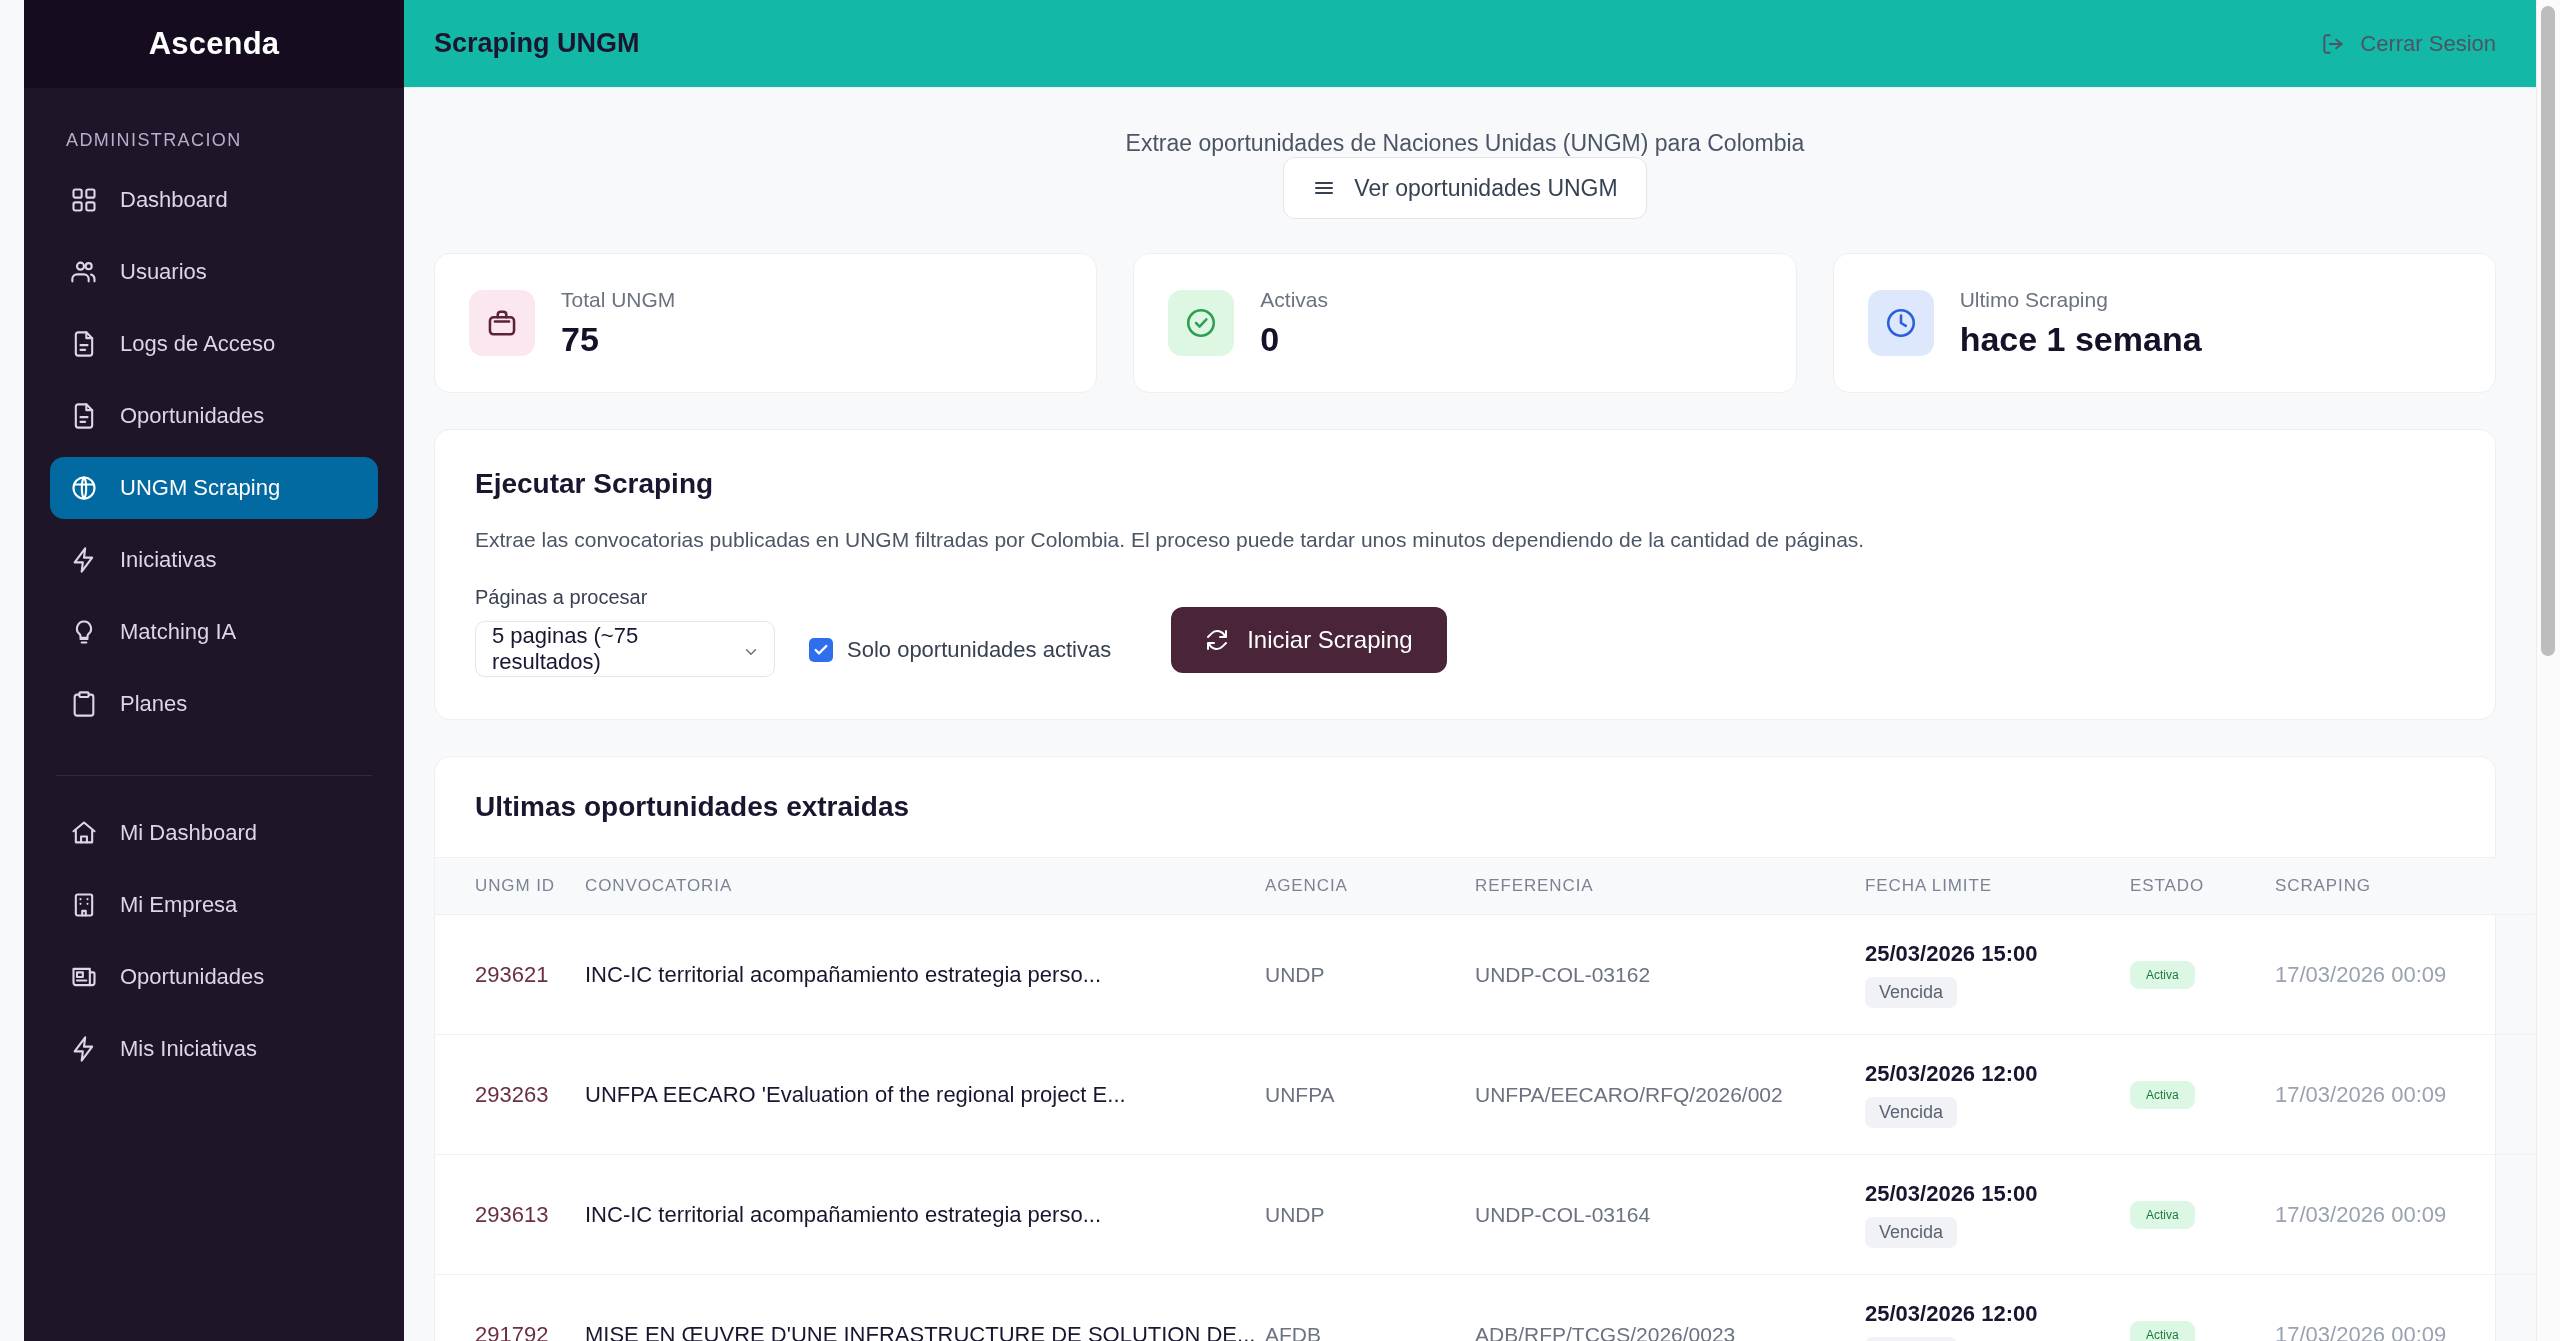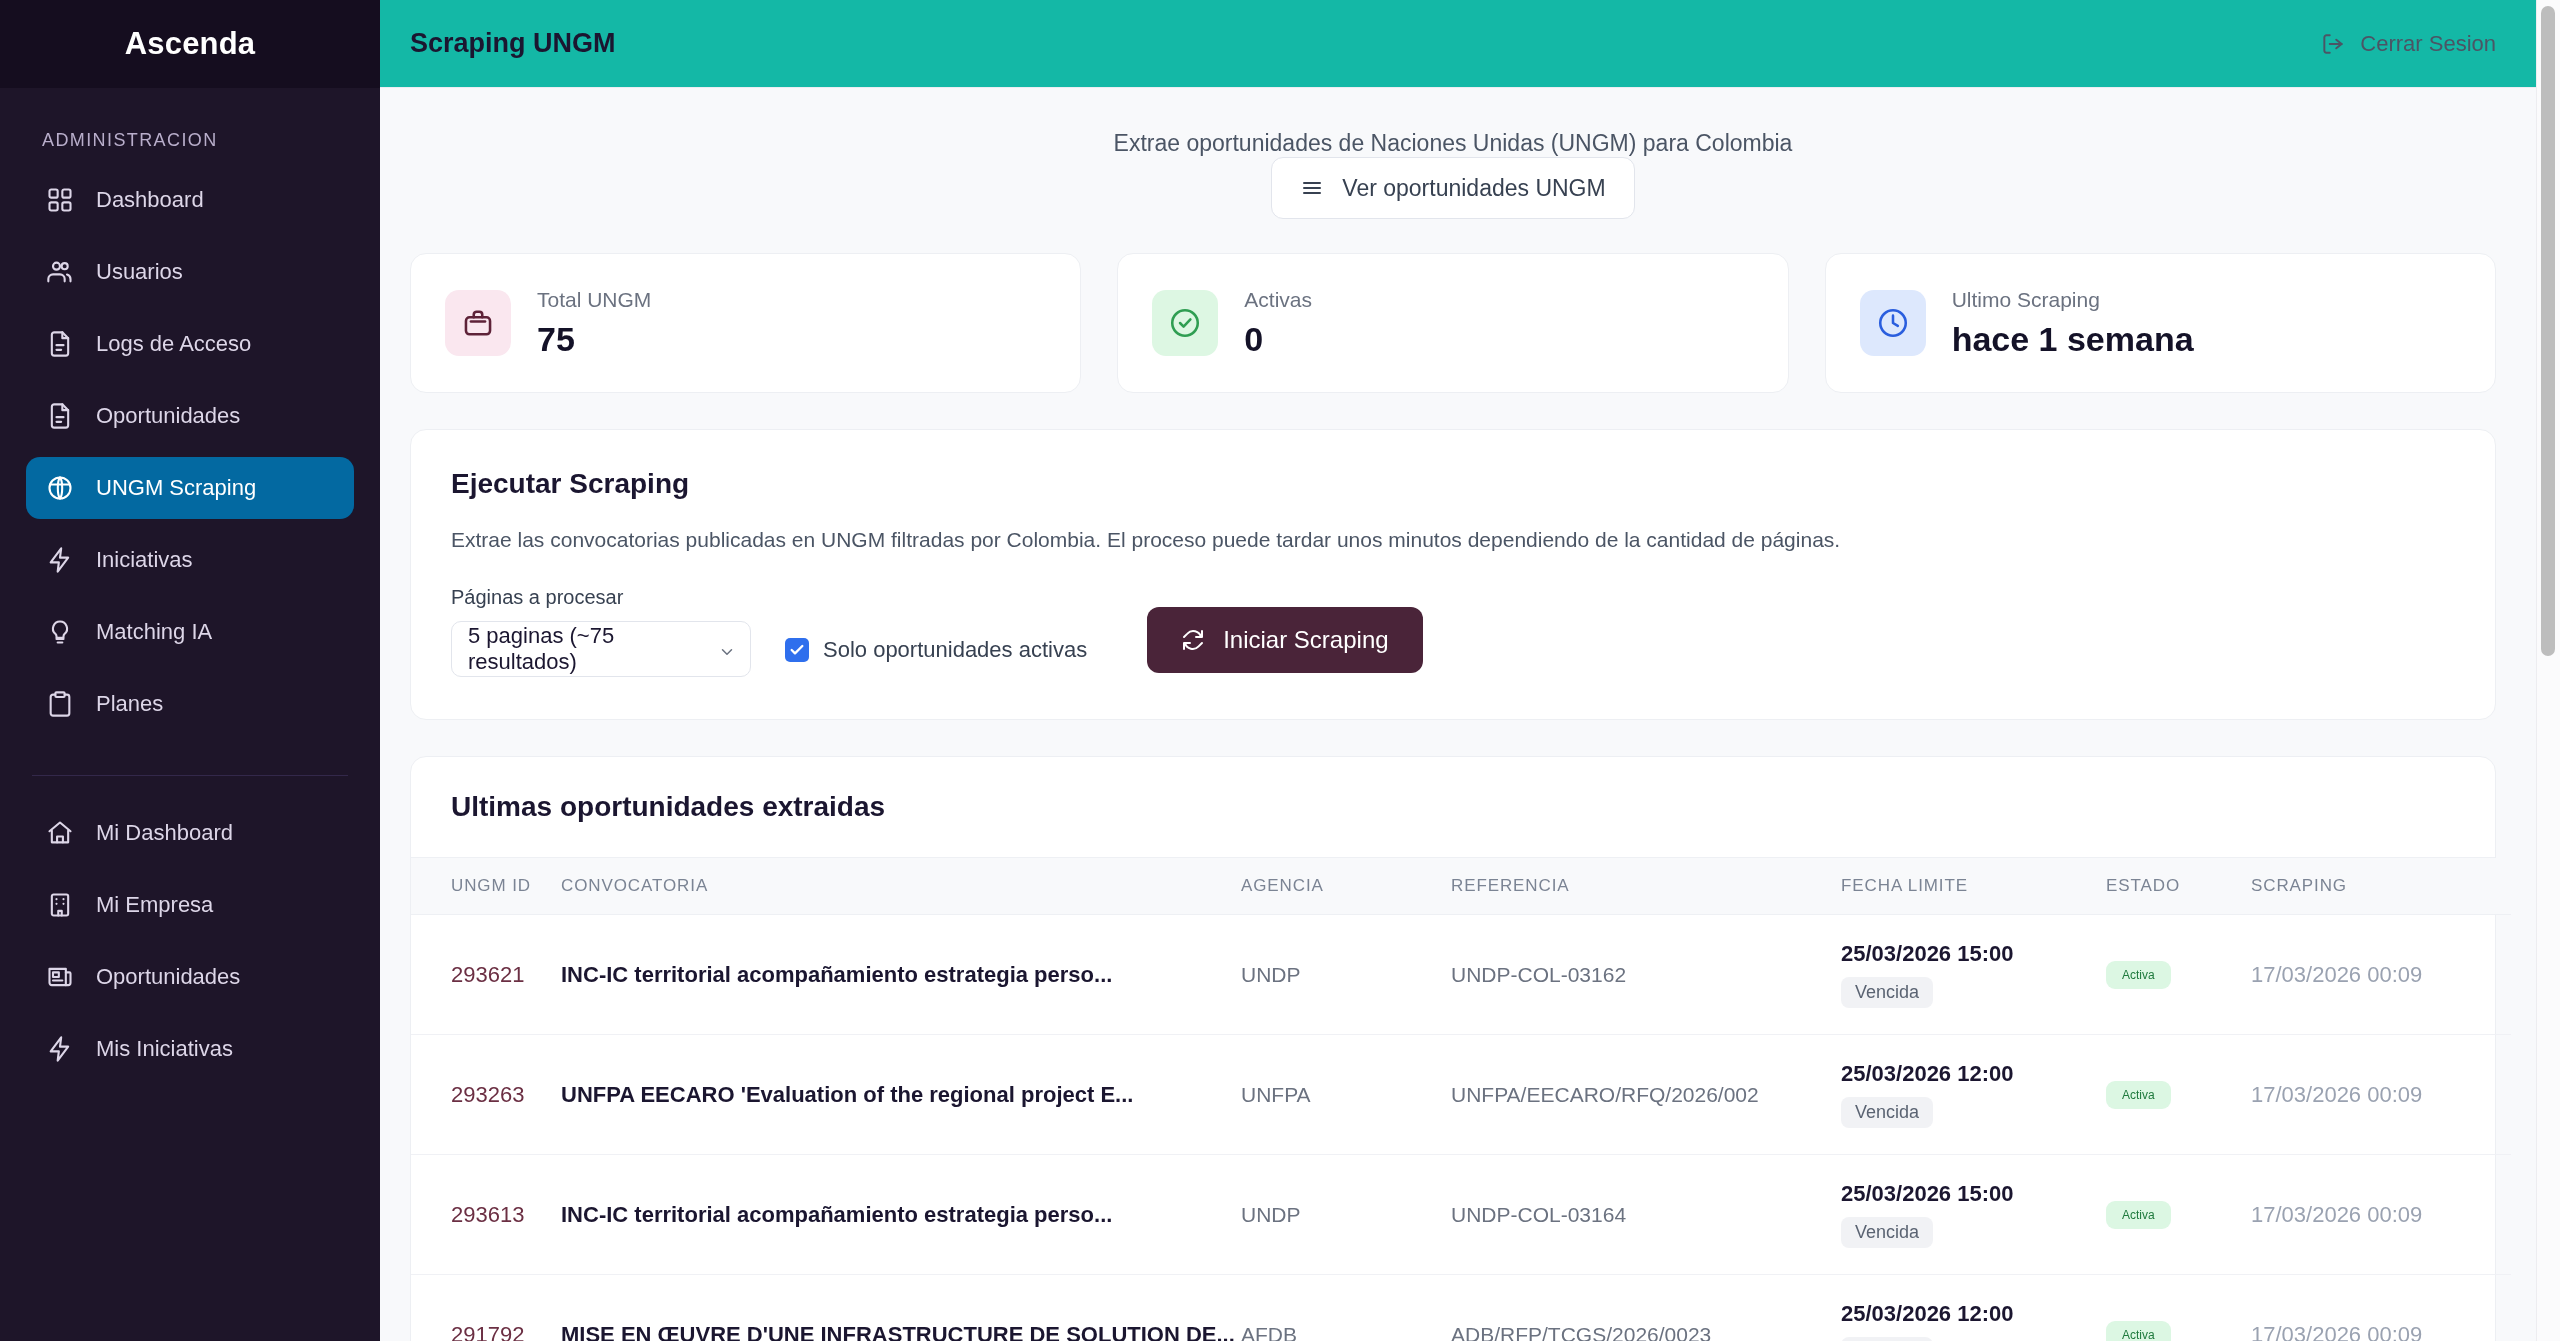--- a/index.html
+++ b/index.html
@@ -9,7 +9,7 @@
     background: #f8f9fb;
     overflow: hidden;
   }
-  .app { display: flex; width: 2560px; height: 1341px; }
+  .app { display: flex; width: 2560px; height: 1341px; padding-left: 24px; }
 
   
   .sidebar {

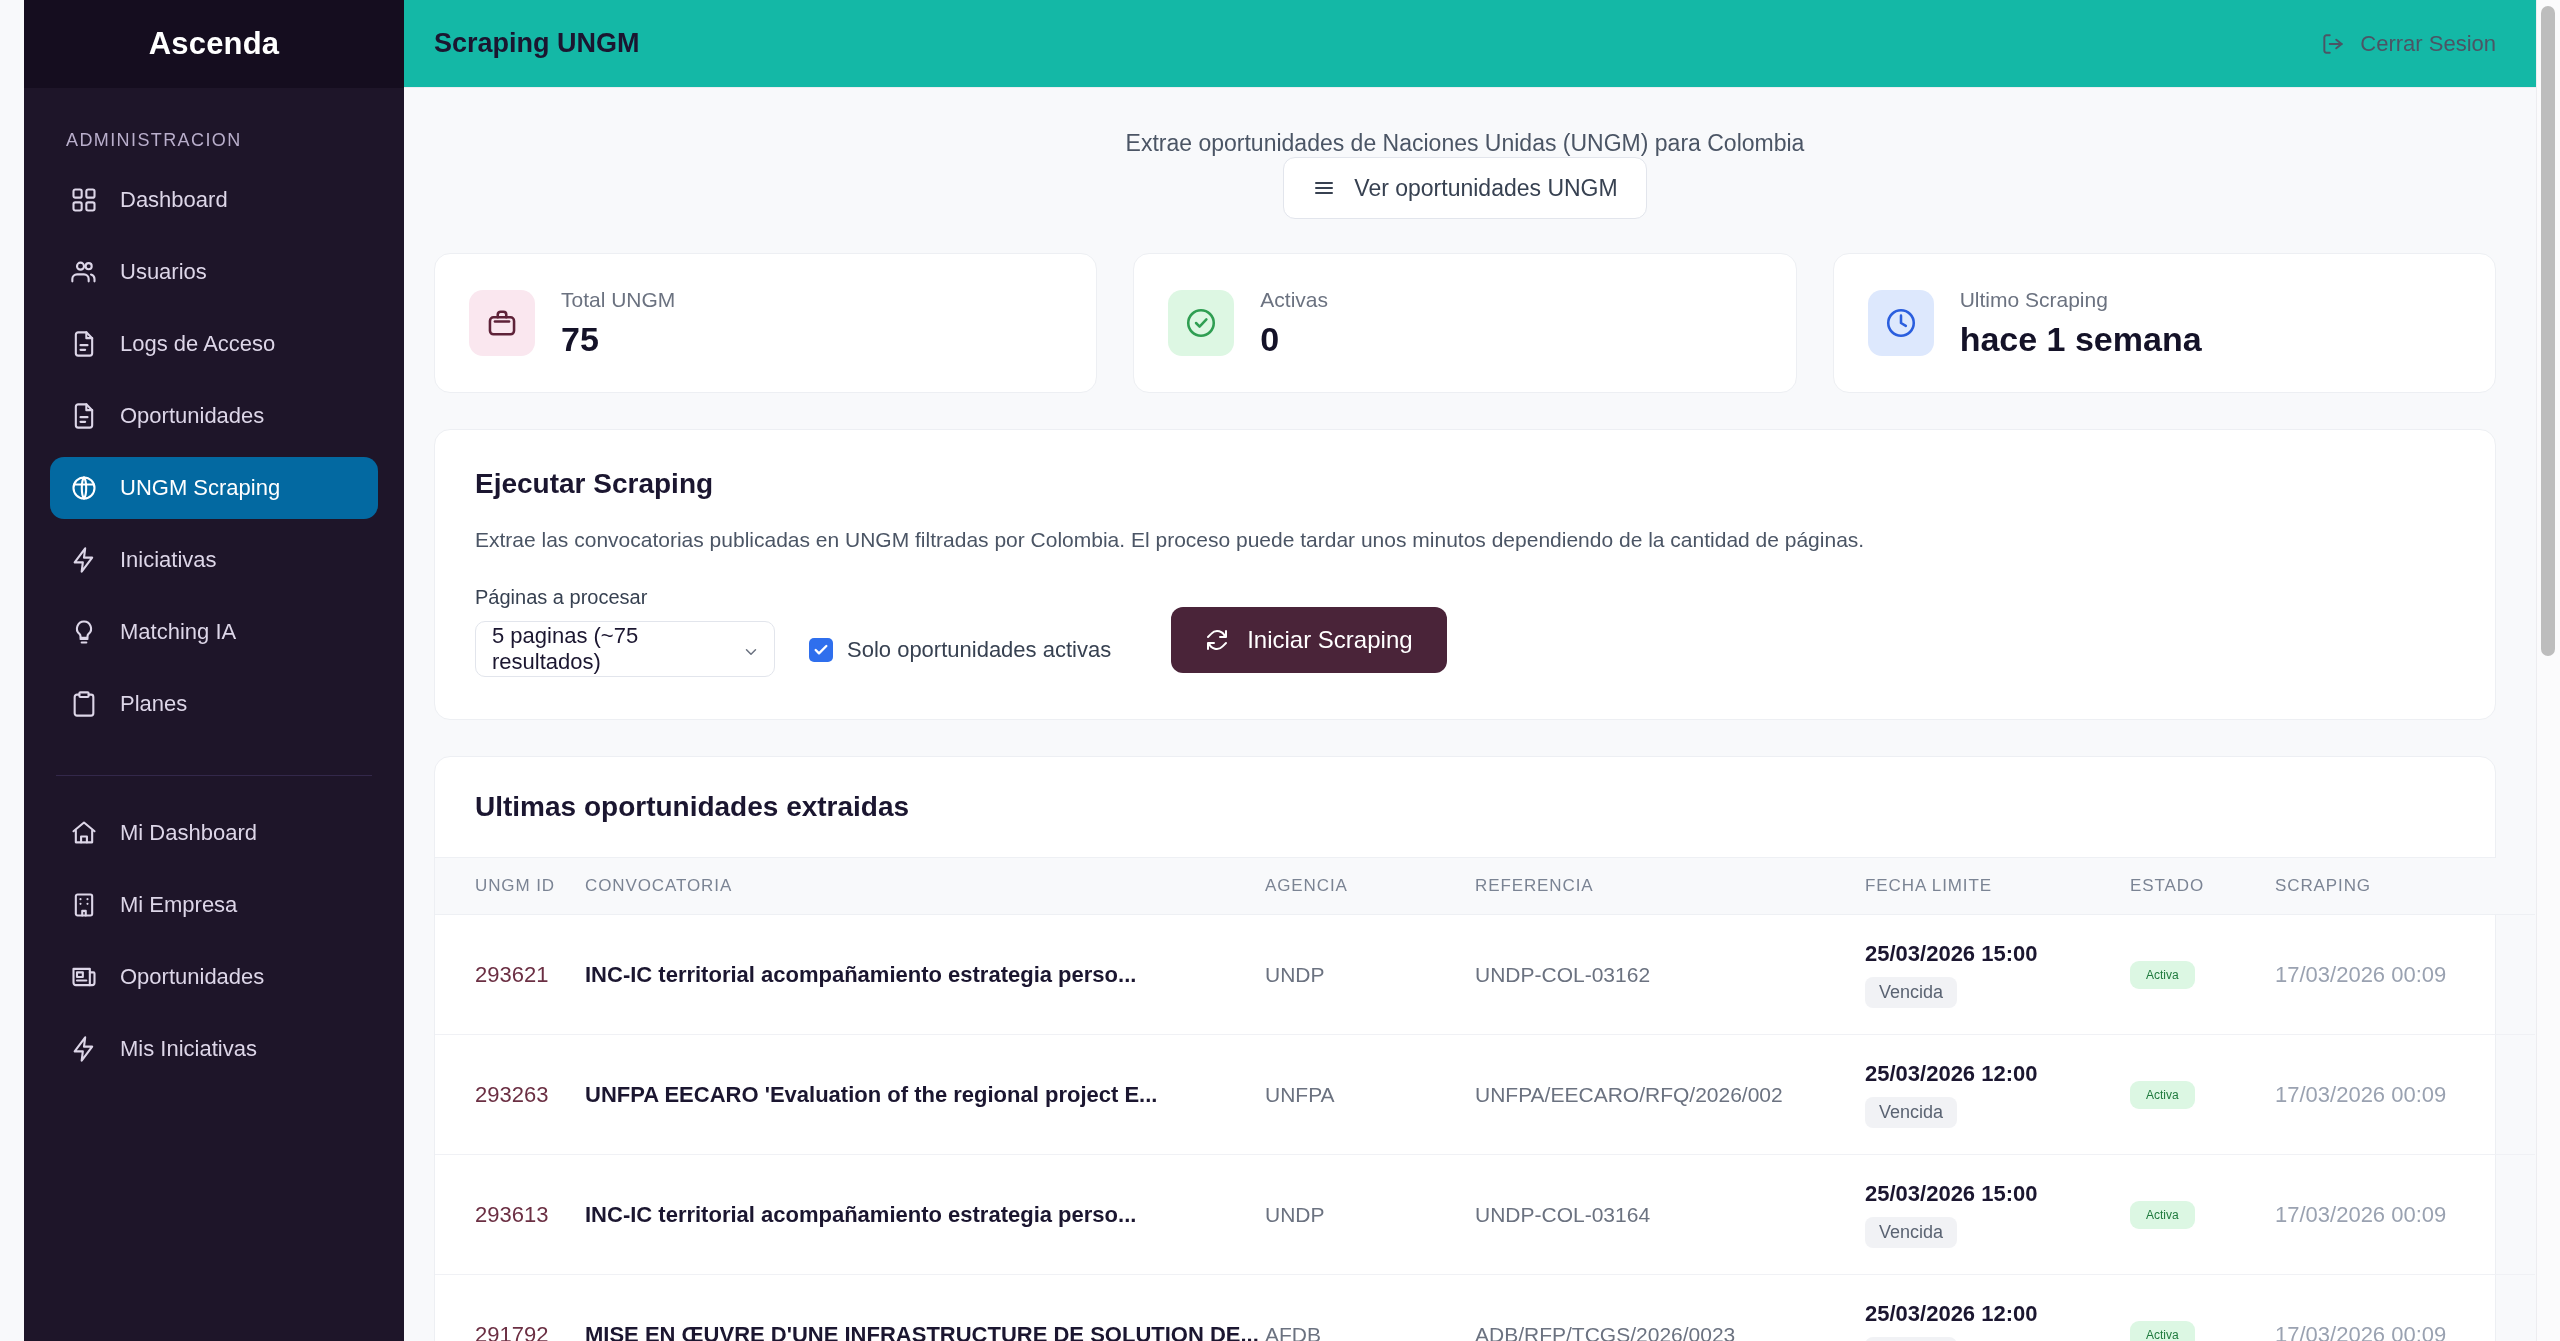--- a/index.html
+++ b/index.html
@@ -153,7 +153,7 @@
   .c-estado  { width: 145px; }
   .c-scrap   { width: 260px; }
   .cell-id { font-size: 22px; color: #6b2f43; }
-  .cell-conv { font-size: 22px; font-weight: bold; color: #1b1630; white-space: nowrap; overflow: hidden; text-overflow: ellipsis; }
+  .cell-conv { font-size: 22px; font-weight: normal; color: #1b1630; white-space: nowrap; overflow: hidden; text-overflow: ellipsis; }
   .cell-muted { font-size: 21px; color: #6b7280; }
   .cell-date { font-size: 22px; font-weight: bold; color: #1b1630; }
   .pill {

